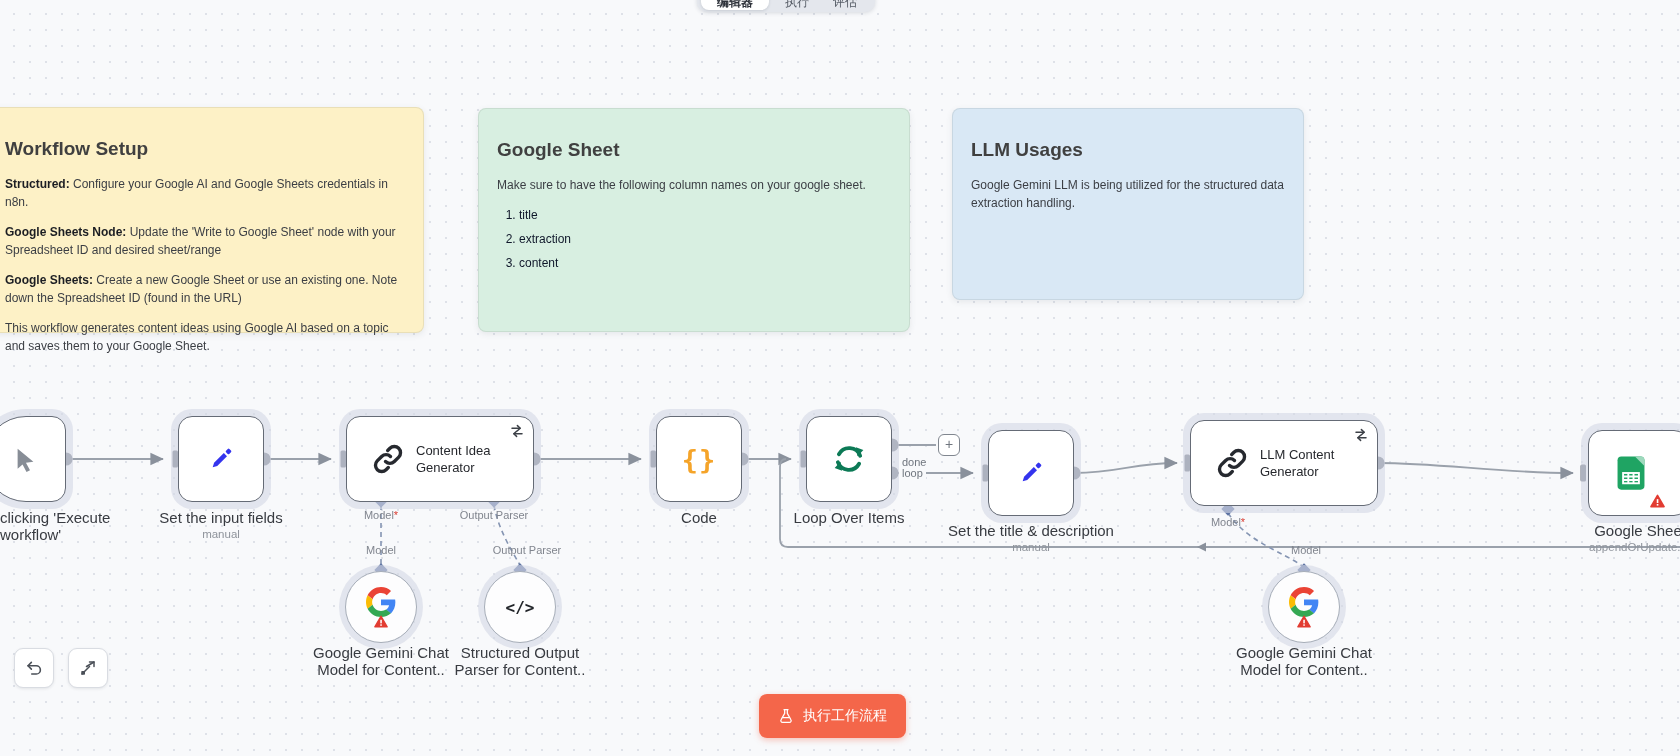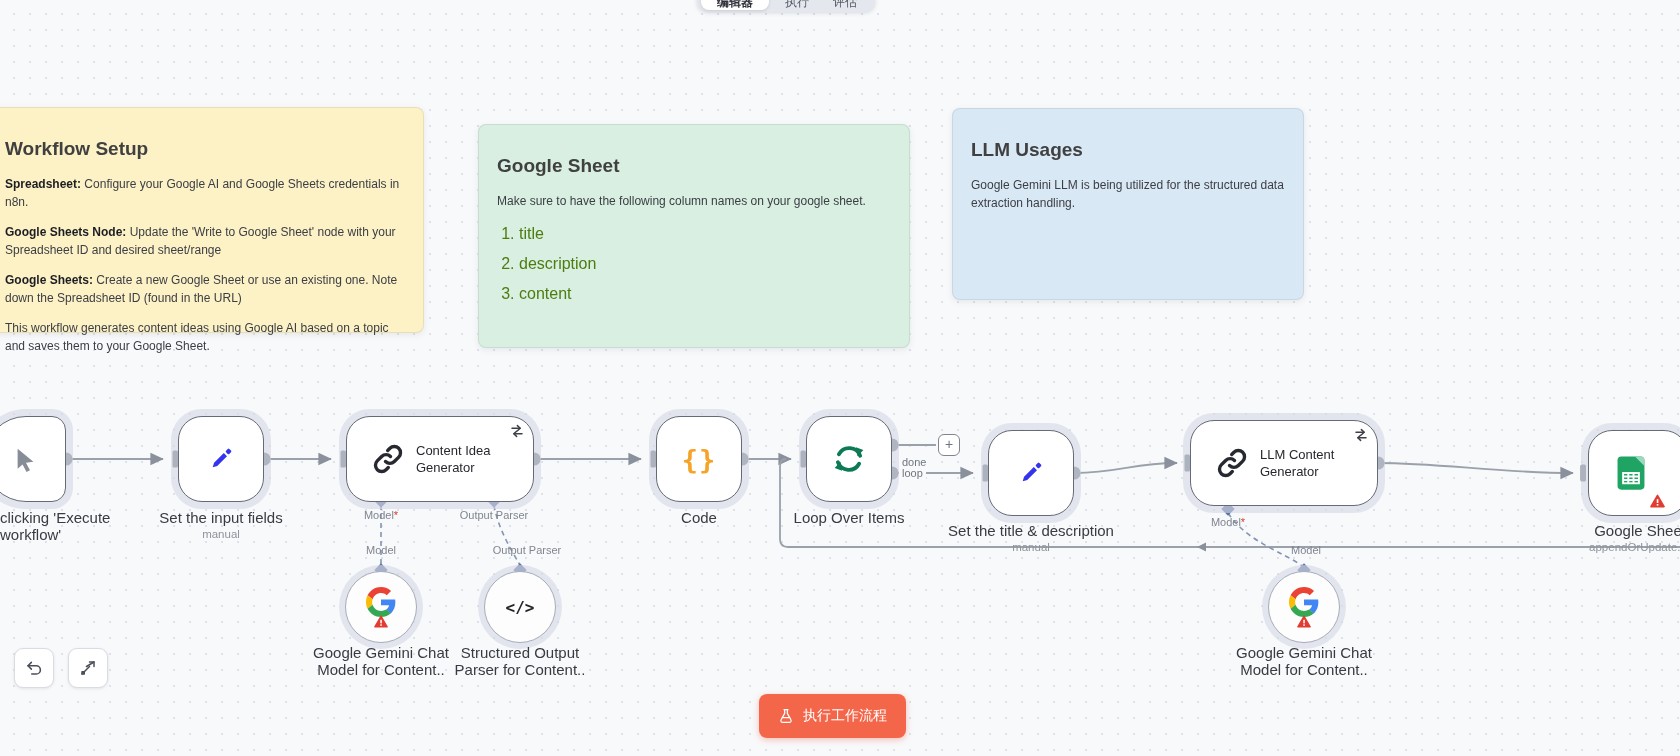--- a/index.html
+++ b/index.html
@@ -67,7 +67,7 @@
     <p><b></b><span>This workflow generates content ideas using Google AI based on a topic and saves them to your Google Sheet.</span></p>
   </div>
 
-  <div class="note" style="left:478px;top:124px;width:432px;height:224px;background:#d8efe1;">
+  <div class="note" style="left:478px;top:108px;width:432px;height:224px;background:#d8efe1;">
     <h2>Google Sheet</h2>
     <p>Make sure to have the following column names on your google sheet.</p>
     <ol>

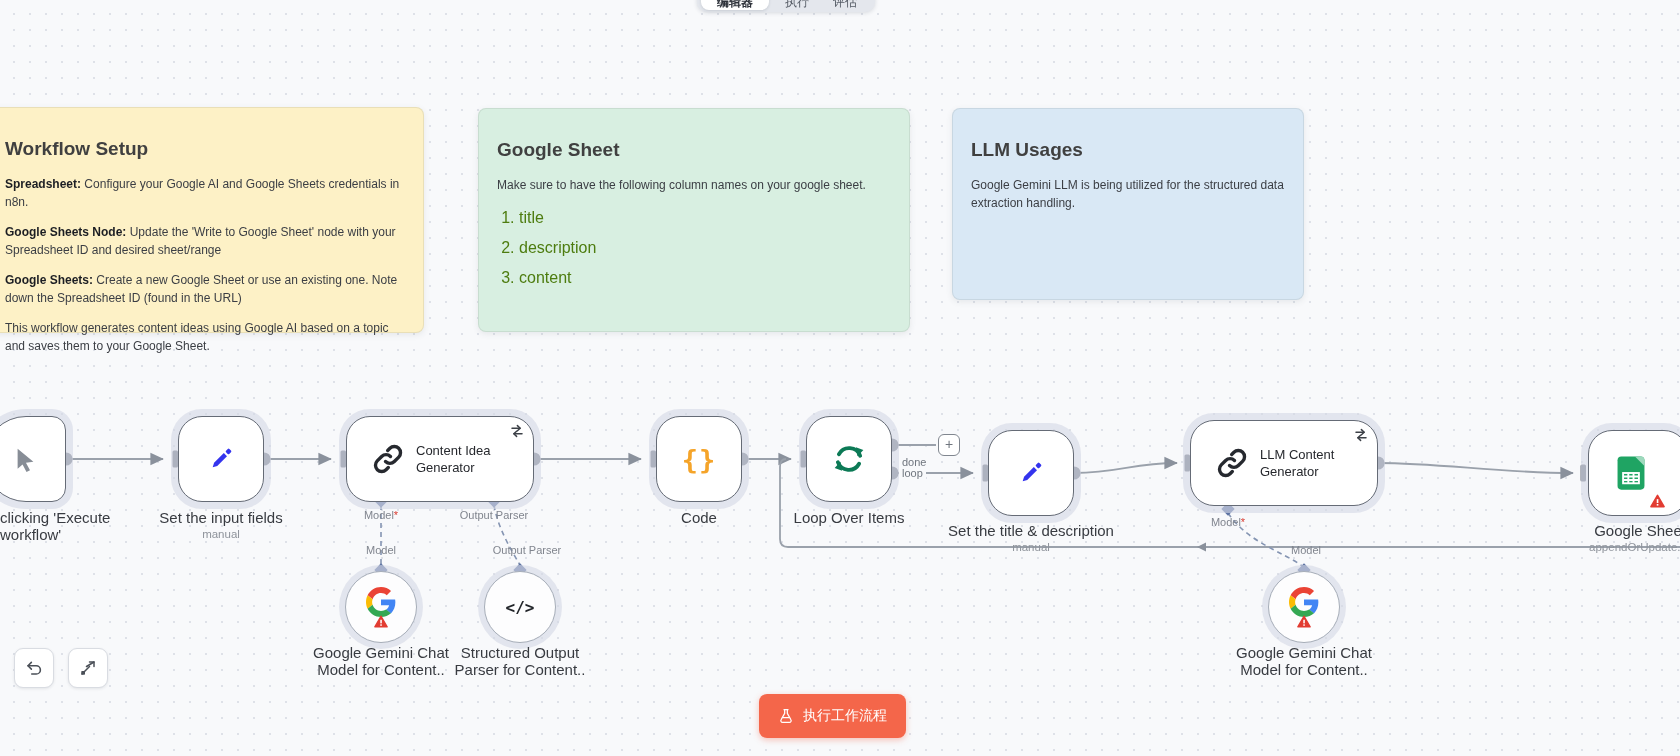--- a/index.html
+++ b/index.html
@@ -61,7 +61,7 @@
 
   <div class="note" style="left:-14px;top:107px;width:438px;height:226px;background:#fdf1c6;">
     <h2>Workflow Setup</h2>
-    <p><b>Spreadsheet:</b><span> Configure your Google AI and Google Sheets credentials in n8n.</span></p>
+    <p><b>Structured:</b><span> Configure your Google AI and Google Sheets credentials in n8n.</span></p>
     <p><b>Google Sheets Node:</b><span> Update the 'Write to Google Sheet' node with your Spreadsheet ID and desired sheet/range</span></p>
     <p><b>Google Sheets:</b><span> Create a new Google Sheet or use an existing one. Note down the Spreadsheet ID (found in the URL)</span></p>
     <p><b></b><span>This workflow generates content ideas using Google AI based on a topic and saves them to your Google Sheet.</span></p>

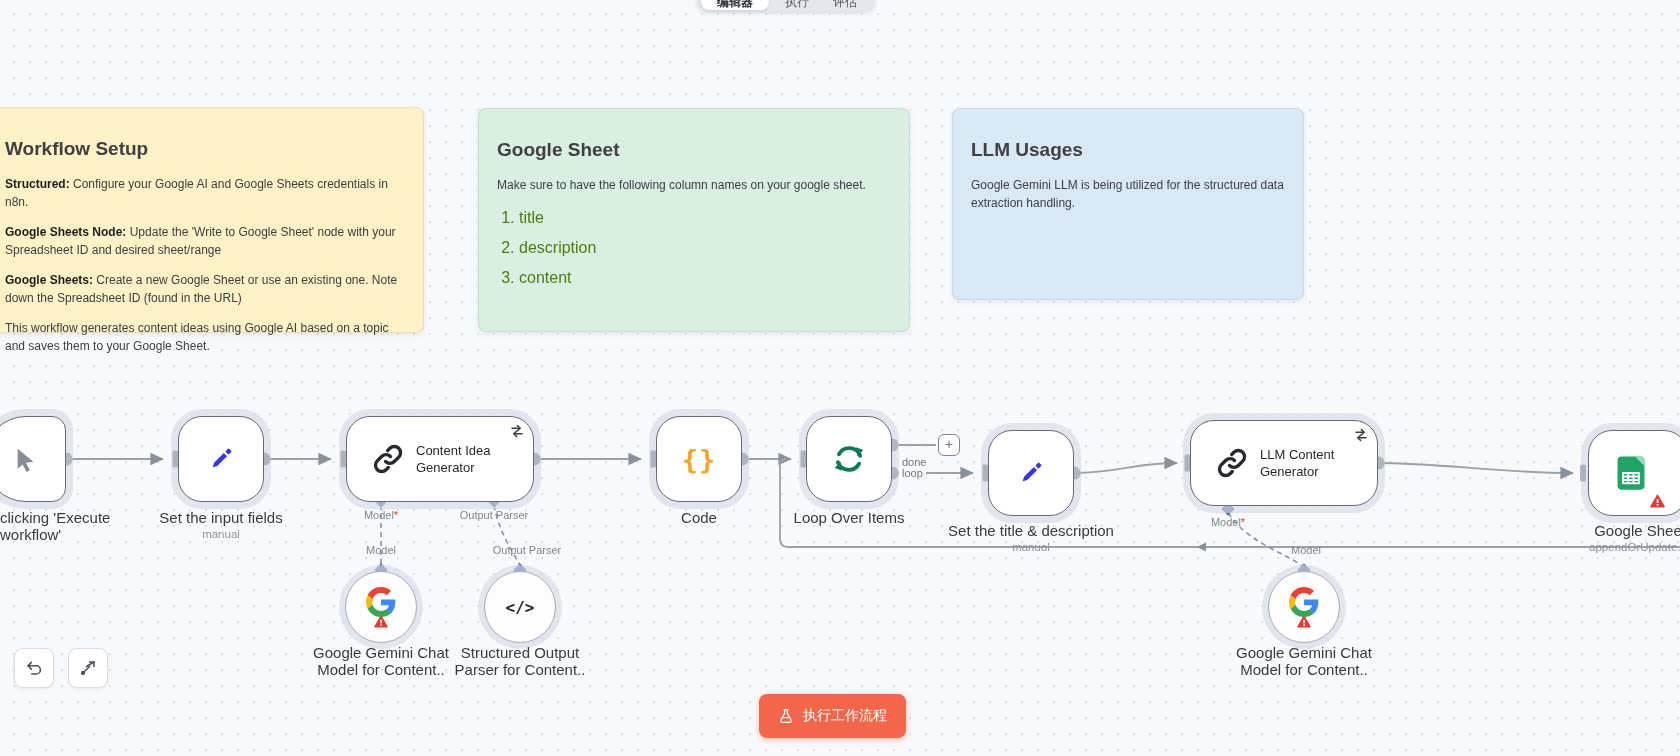--- a/index.html
+++ b/index.html
@@ -18,7 +18,7 @@
   .note h2{margin:16px 0 15px;font-size:19px;color:#404040;}
   .note p{margin:0 0 12px;font-size:12px;line-height:1.5;color:#3b3e44;}
   .note b{color:#1c1e23;}
-  .note ol{margin:12px 0 0;padding-left:22px;font-size:16px;line-height:1.5;color:#4d7c0f;}
+  .note ol{margin:12px 0 0;padding-left:22px;font-size:12px;line-height:1.5;color:#0f172a;}
   .note li{margin-bottom:6px;}
 
   

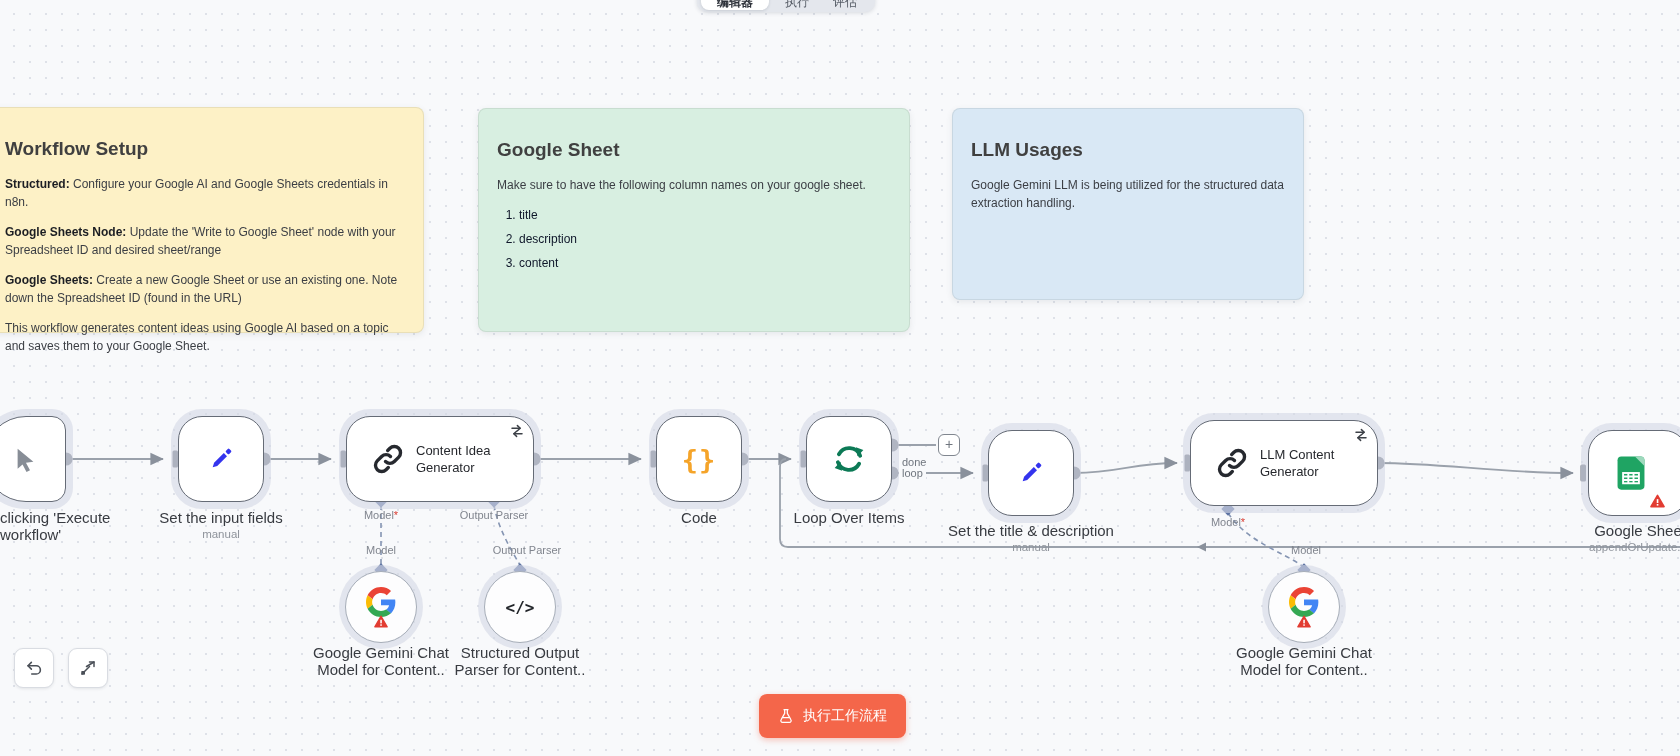--- a/index.html
+++ b/index.html
@@ -72,7 +72,7 @@
     <p>Make sure to have the following column names on your google sheet.</p>
     <ol>
       <li>title</li>
-      <li>description</li>
+      <li>extraction</li>
       <li>content</li>
     </ol>
   </div>

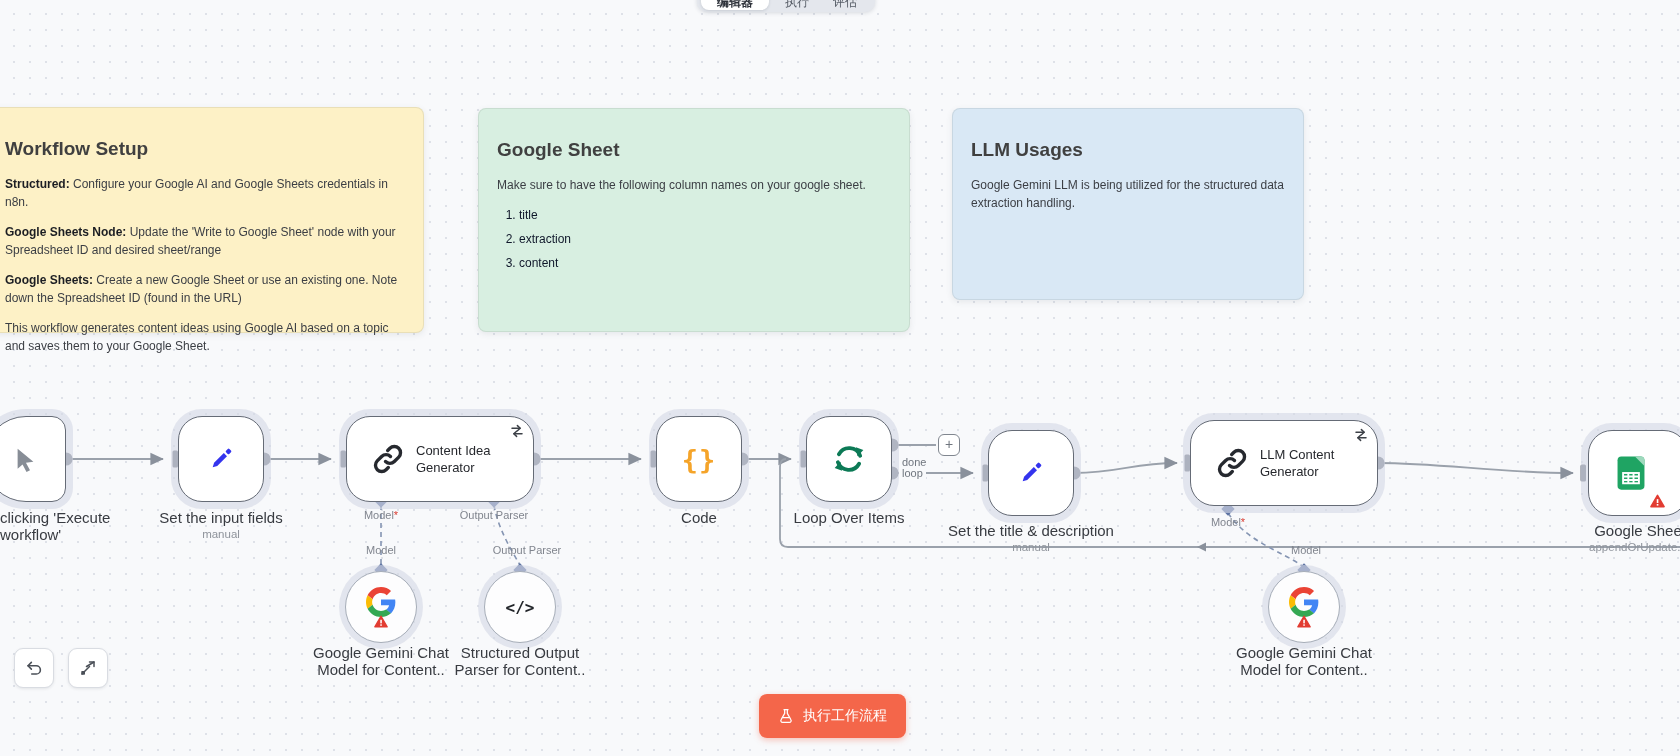--- a/index.html
+++ b/index.html
@@ -22,7 +22,7 @@
   .note li{margin-bottom:6px;}
 
   
-  .node{position:absolute;height:86px;background:#fff;border:1.7px solid #656b76;border-radius:24px;
+  .node{position:absolute;height:86px;background:#fff;border:1.7px solid #656b76;border-radius:14px;
     box-shadow:0 0 0 7px rgba(213,217,229,.62);display:flex;align-items:center;justify-content:center;box-sizing:border-box;}
   .node.trigger{border-radius:42px 14px 14px 42px;}
   .node.wide{justify-content:flex-start;padding-left:26px;gap:13px;}

